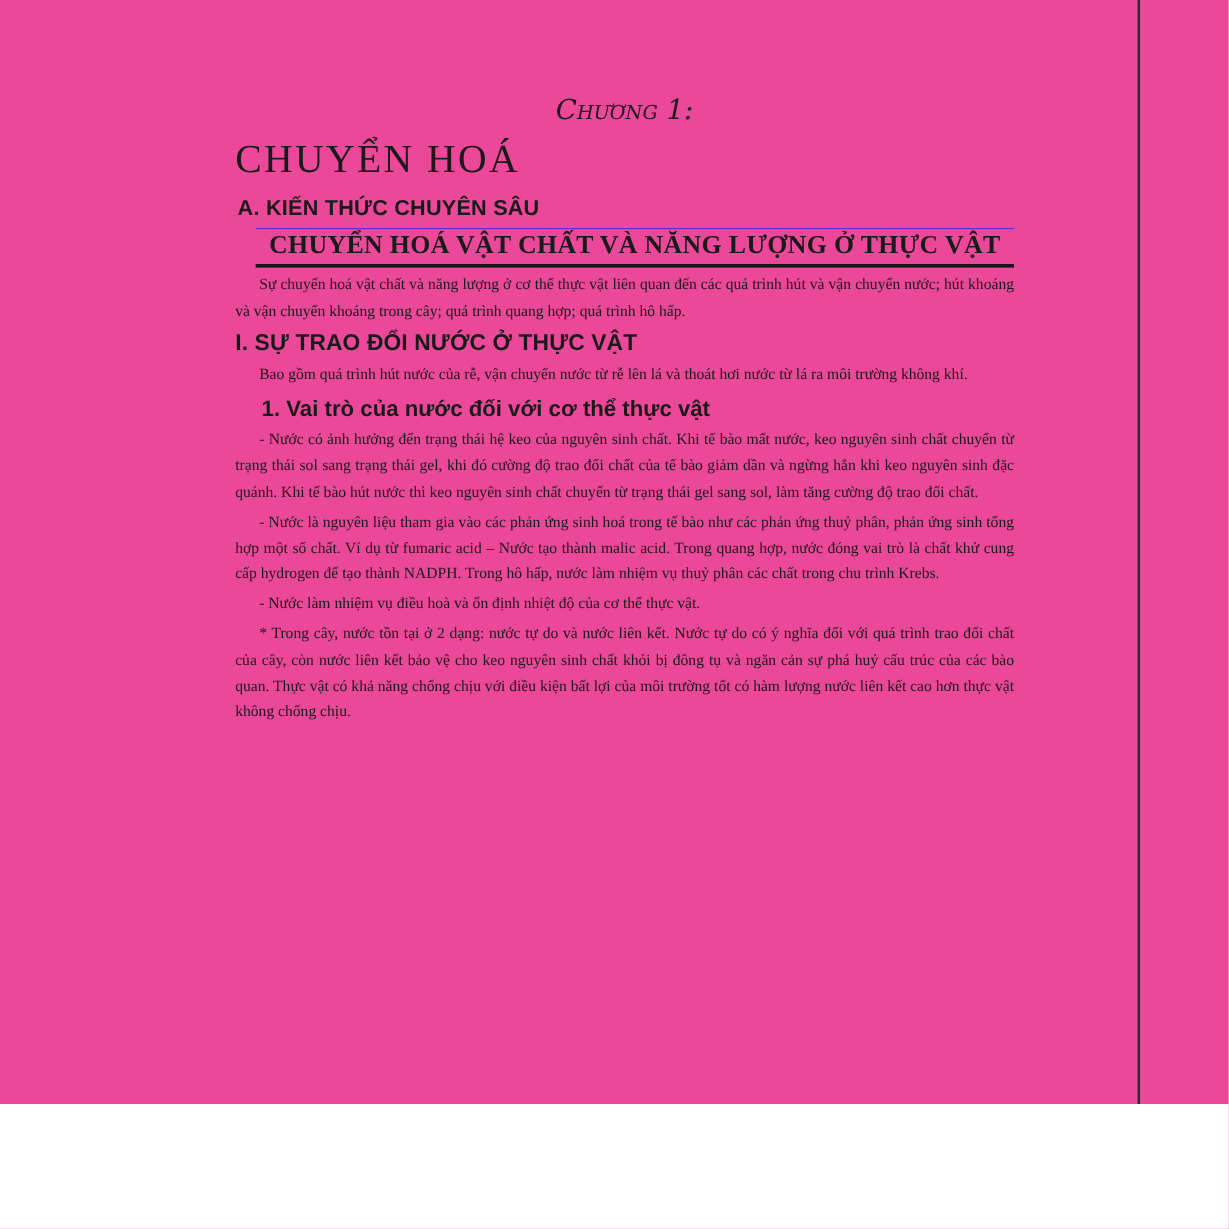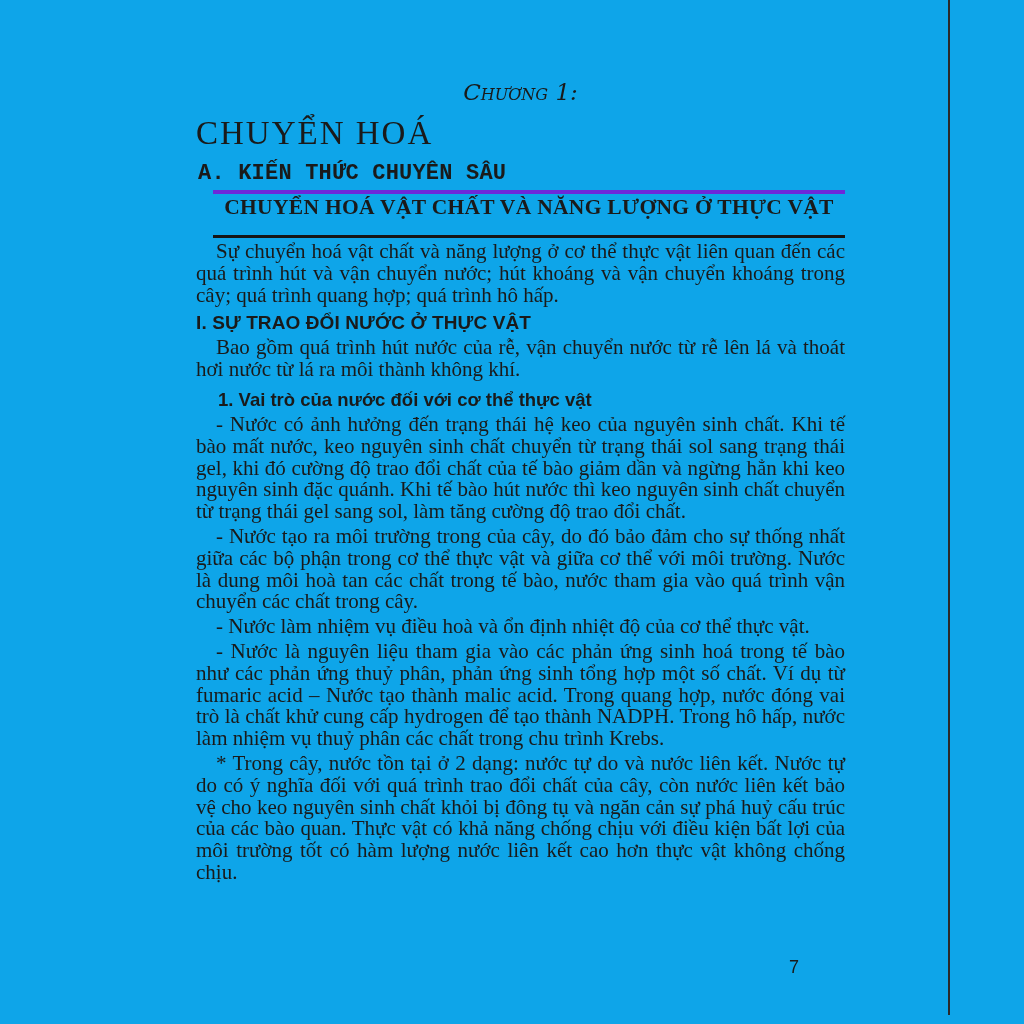--- a/index.html
+++ b/index.html
@@ -4,7 +4,7 @@
 <style>
   html,body{margin:0;padding:0;background:#ffffff;}
   .page{
-    position:relative;width:1024px;height:1024px;background:#0ea5e9;
+    position:relative;width:1024px;height:920px;background:#ec4899;
     overflow:hidden;color:#1a1a1a;
     font-family:"Liberation Serif",serif;
   }

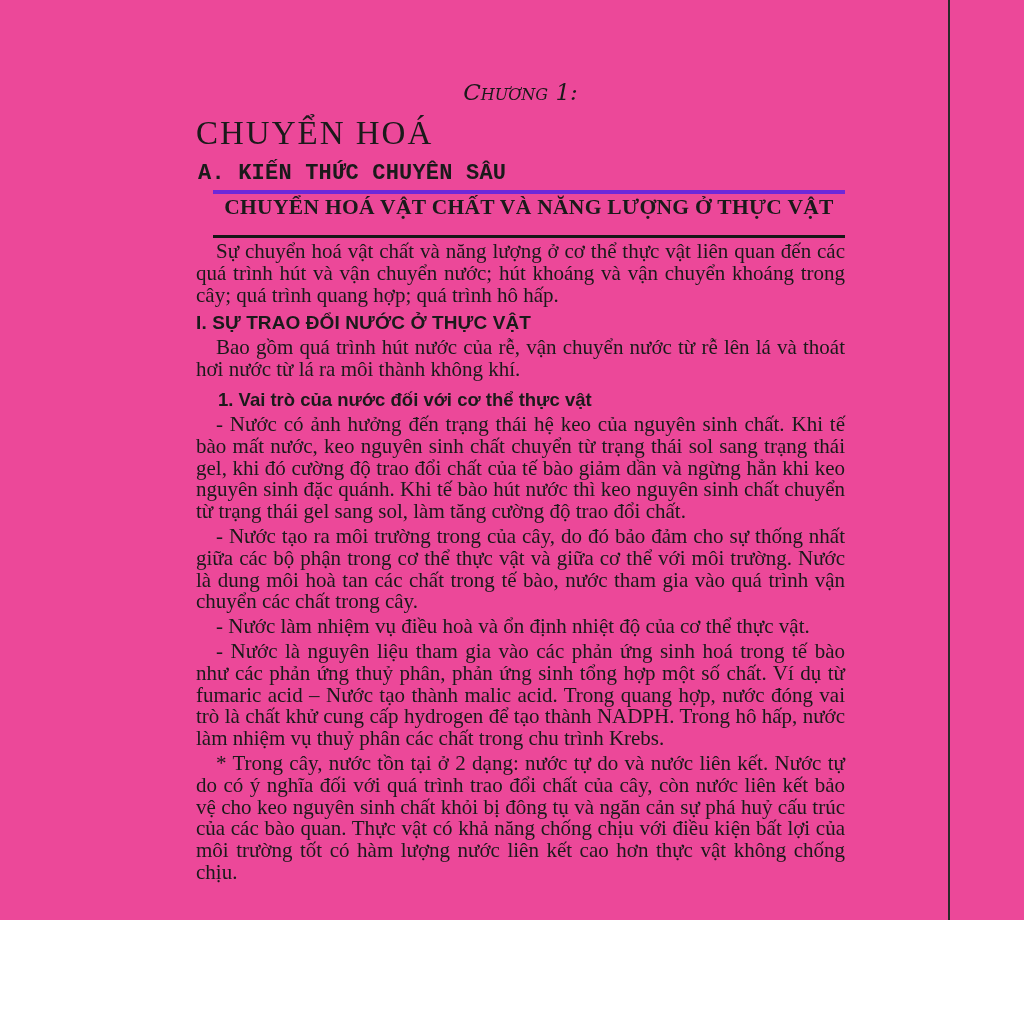--- a/index.html
+++ b/index.html
@@ -36,11 +36,10 @@
     font-weight:700;
   }
   .section-a{
-    font-size:22px;
+    font-size:18px;
     line-height:23px;
     margin:10px 0 0 2px;
     letter-spacing:0.2px;
-    font-family:Liberation Mono, monospace;
   }
   .banner{
     margin:5px 0 0 17px;

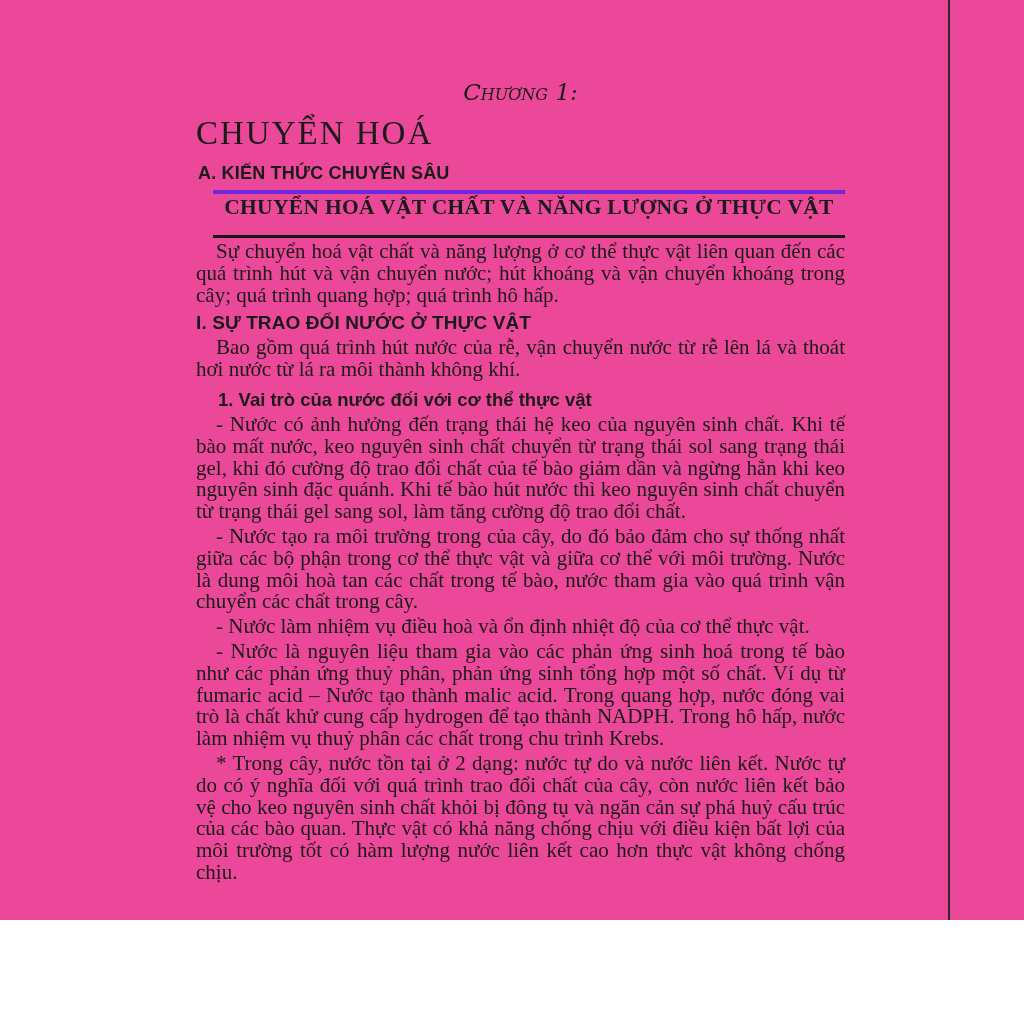--- a/index.html
+++ b/index.html
@@ -43,13 +43,13 @@
   }
   .banner{
     margin:5px 0 0 17px;
-    border-top:4px solid #6d28d9;
+    border-top:1px solid #6d28d9;
     border-bottom:3px solid #161616;
     text-align:center;
     font-weight:700;
     font-size:21.5px;
     line-height:24px;
-    padding:1px 0 16px 0;
+    padding:1px 0 4px 0;
     letter-spacing:0.3px;
   }
   .body-par{

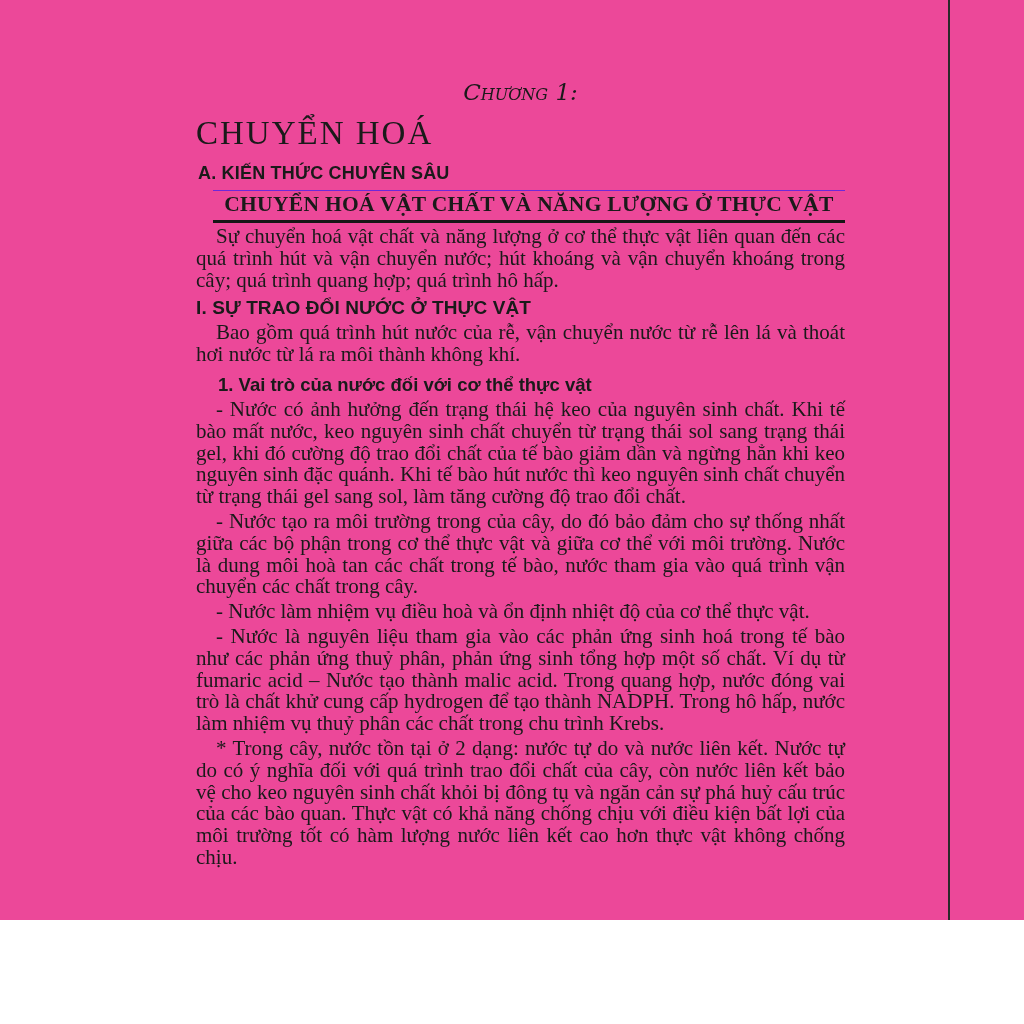--- a/index.html
+++ b/index.html
@@ -53,7 +53,7 @@
     letter-spacing:0.3px;
   }
   .body-par{
-    font-size:21px;
+    font-size:13px;
     line-height:21.8px;
     text-align:justify;
     text-indent:20px;

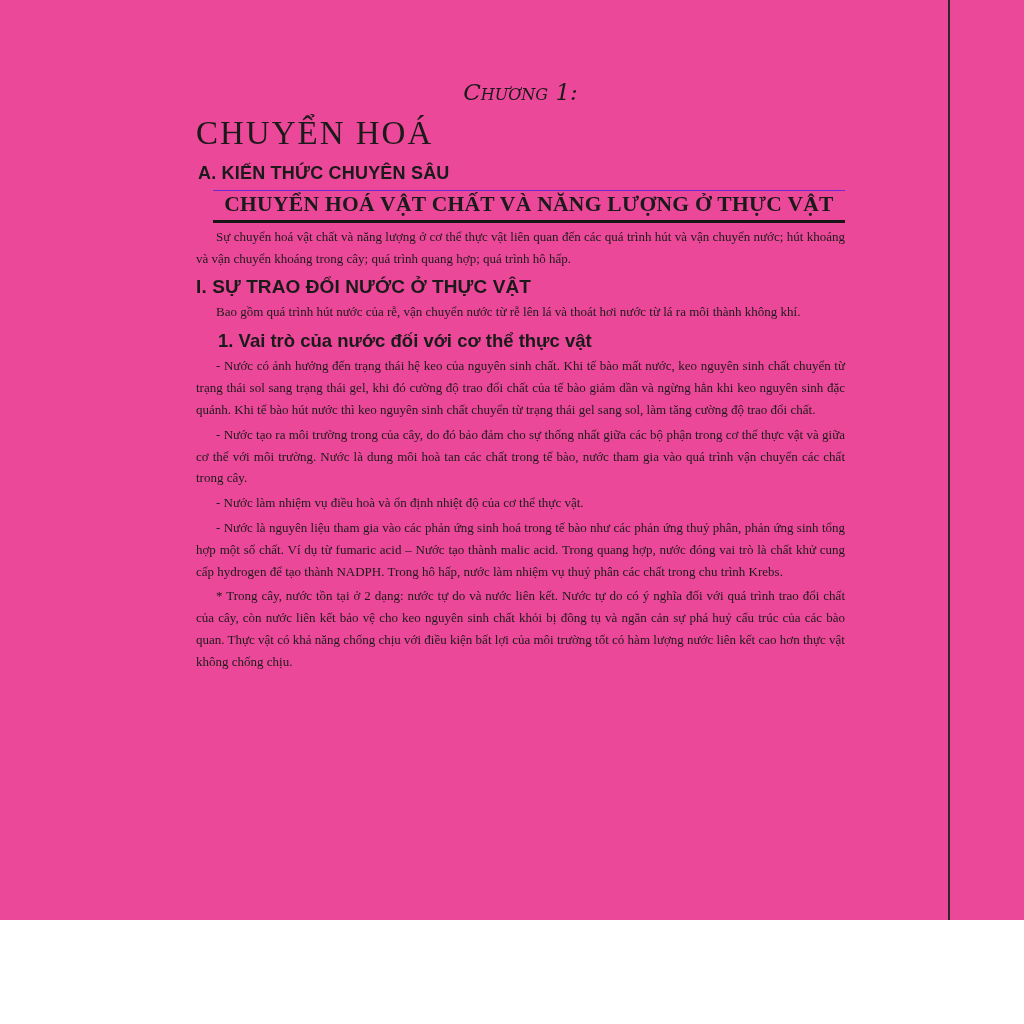--- a/index.html
+++ b/index.html
@@ -96,7 +96,7 @@
 
     <div class="heading-sans section-i">I. SỰ TRAO ĐỔI NƯỚC Ở THỰC VẬT</div>
 
-    <p class="body-par">Bao gồm quá trình hút nước của rễ, vận chuyển nước từ rễ lên lá và thoát hơi nước từ lá ra môi thành không khí.</p>
+    <p class="body-par">Bao gồm quá trình hút nước của rễ, vận chuyển nước từ rễ lên lá và thoát hơi nước từ lá ra môi trường không khí.</p>
 
     <div class="heading-sans sub-1">1. Vai trò của nước đối với cơ thể thực vật</div>
 

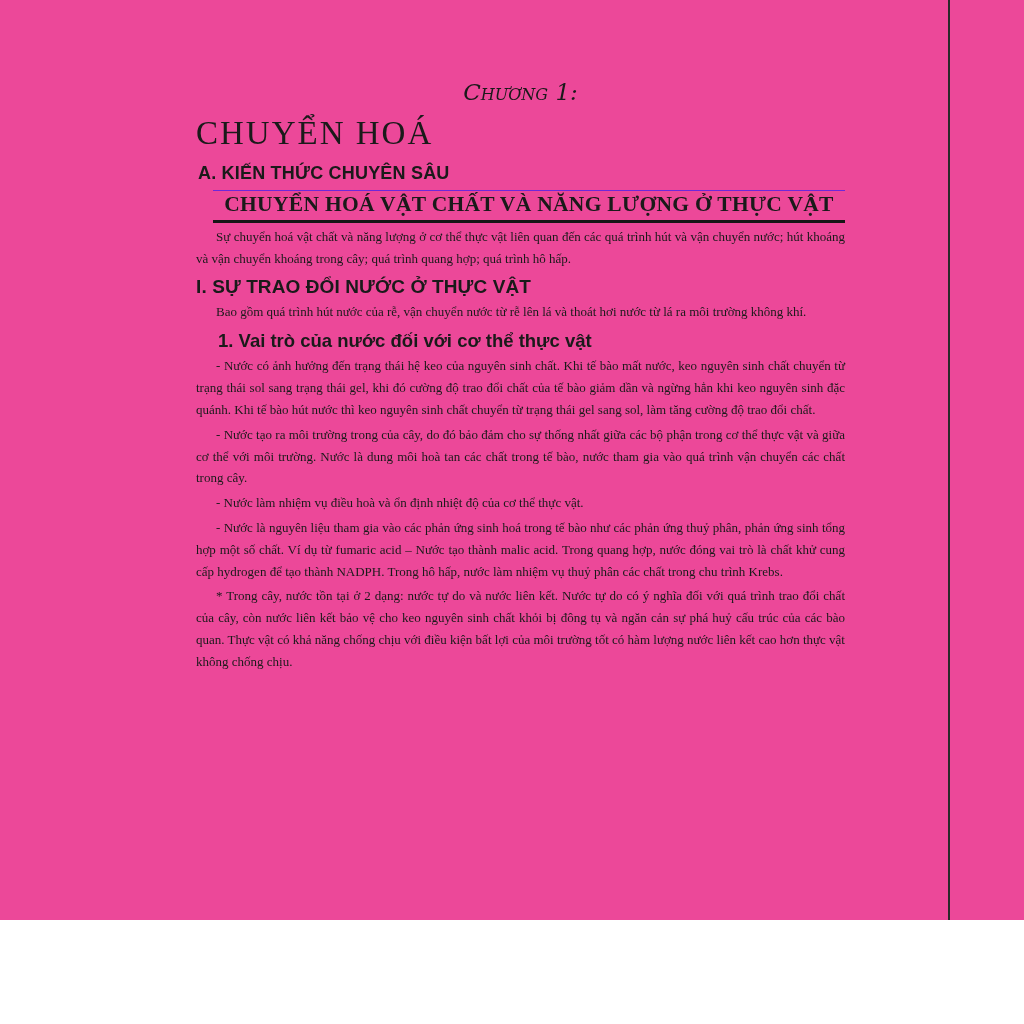--- a/index.html
+++ b/index.html
@@ -103,7 +103,6 @@
 
     <p class="body-par">- Nước có ảnh hưởng đến trạng thái hệ keo của nguyên sinh chất. Khi tế bào mất nước, keo nguyên sinh chất chuyển từ trạng thái sol sang trạng thái gel, khi đó cường độ trao đổi chất của tế bào giảm dần và ngừng hẳn khi keo nguyên sinh đặc quánh. Khi tế bào hút nước thì keo nguyên sinh chất chuyển từ trạng thái gel sang sol, làm tăng cường độ trao đổi chất.</p>
 
-    <p class="body-par">- Nước tạo ra môi trường trong của cây, do đó bảo đảm cho sự thống nhất giữa các bộ phận trong cơ thể thực vật và giữa cơ thể với môi trường. Nước là dung môi hoà tan các chất trong tế bào, nước tham gia vào quá trình vận chuyển các chất trong cây.</p>
 
     <p class="body-par">- Nước làm nhiệm vụ điều hoà và ổn định nhiệt độ của cơ thể thực vật.</p>
 

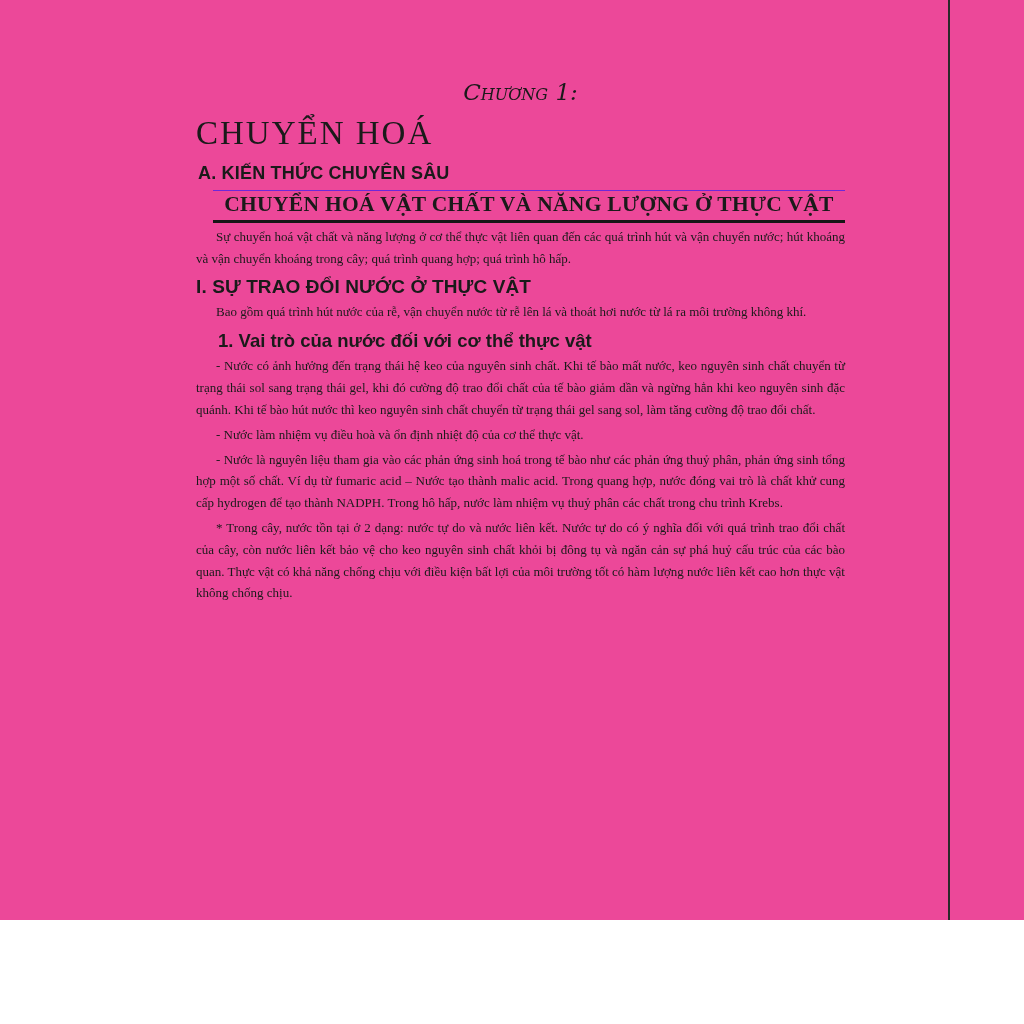--- a/index.html
+++ b/index.html
@@ -104,9 +104,9 @@
     <p class="body-par">- Nước có ảnh hưởng đến trạng thái hệ keo của nguyên sinh chất. Khi tế bào mất nước, keo nguyên sinh chất chuyển từ trạng thái sol sang trạng thái gel, khi đó cường độ trao đổi chất của tế bào giảm dần và ngừng hẳn khi keo nguyên sinh đặc quánh. Khi tế bào hút nước thì keo nguyên sinh chất chuyển từ trạng thái gel sang sol, làm tăng cường độ trao đổi chất.</p>
 
 
+    <p class="body-par">- Nước là nguyên liệu tham gia vào các phản ứng sinh hoá trong tế bào như các phản ứng thuỷ phân, phản ứng sinh tổng hợp một số chất. Ví dụ từ fumaric acid – Nước tạo thành malic acid. Trong quang hợp, nước đóng vai trò là chất khử cung cấp hydrogen để tạo thành NADPH. Trong hô hấp, nước làm nhiệm vụ thuỷ phân các chất trong chu trình Krebs.</p>
+
     <p class="body-par">- Nước làm nhiệm vụ điều hoà và ổn định nhiệt độ của cơ thể thực vật.</p>
-
-    <p class="body-par">- Nước là nguyên liệu tham gia vào các phản ứng sinh hoá trong tế bào như các phản ứng thuỷ phân, phản ứng sinh tổng hợp một số chất. Ví dụ từ fumaric acid – Nước tạo thành malic acid. Trong quang hợp, nước đóng vai trò là chất khử cung cấp hydrogen để tạo thành NADPH. Trong hô hấp, nước làm nhiệm vụ thuỷ phân các chất trong chu trình Krebs.</p>
 
 
     <p class="body-par">* Trong cây, nước tồn tại ở 2 dạng: nước tự do và nước liên kết. Nước tự do có ý nghĩa đối với quá trình trao đổi chất của cây, còn nước liên kết bảo vệ cho keo nguyên sinh chất khỏi bị đông tụ và ngăn cản sự phá huỷ cấu trúc của các bào quan. Thực vật có khả năng chống chịu với điều kiện bất lợi của môi trường tốt có hàm lượng nước liên kết cao hơn thực vật không chống chịu.</p>

